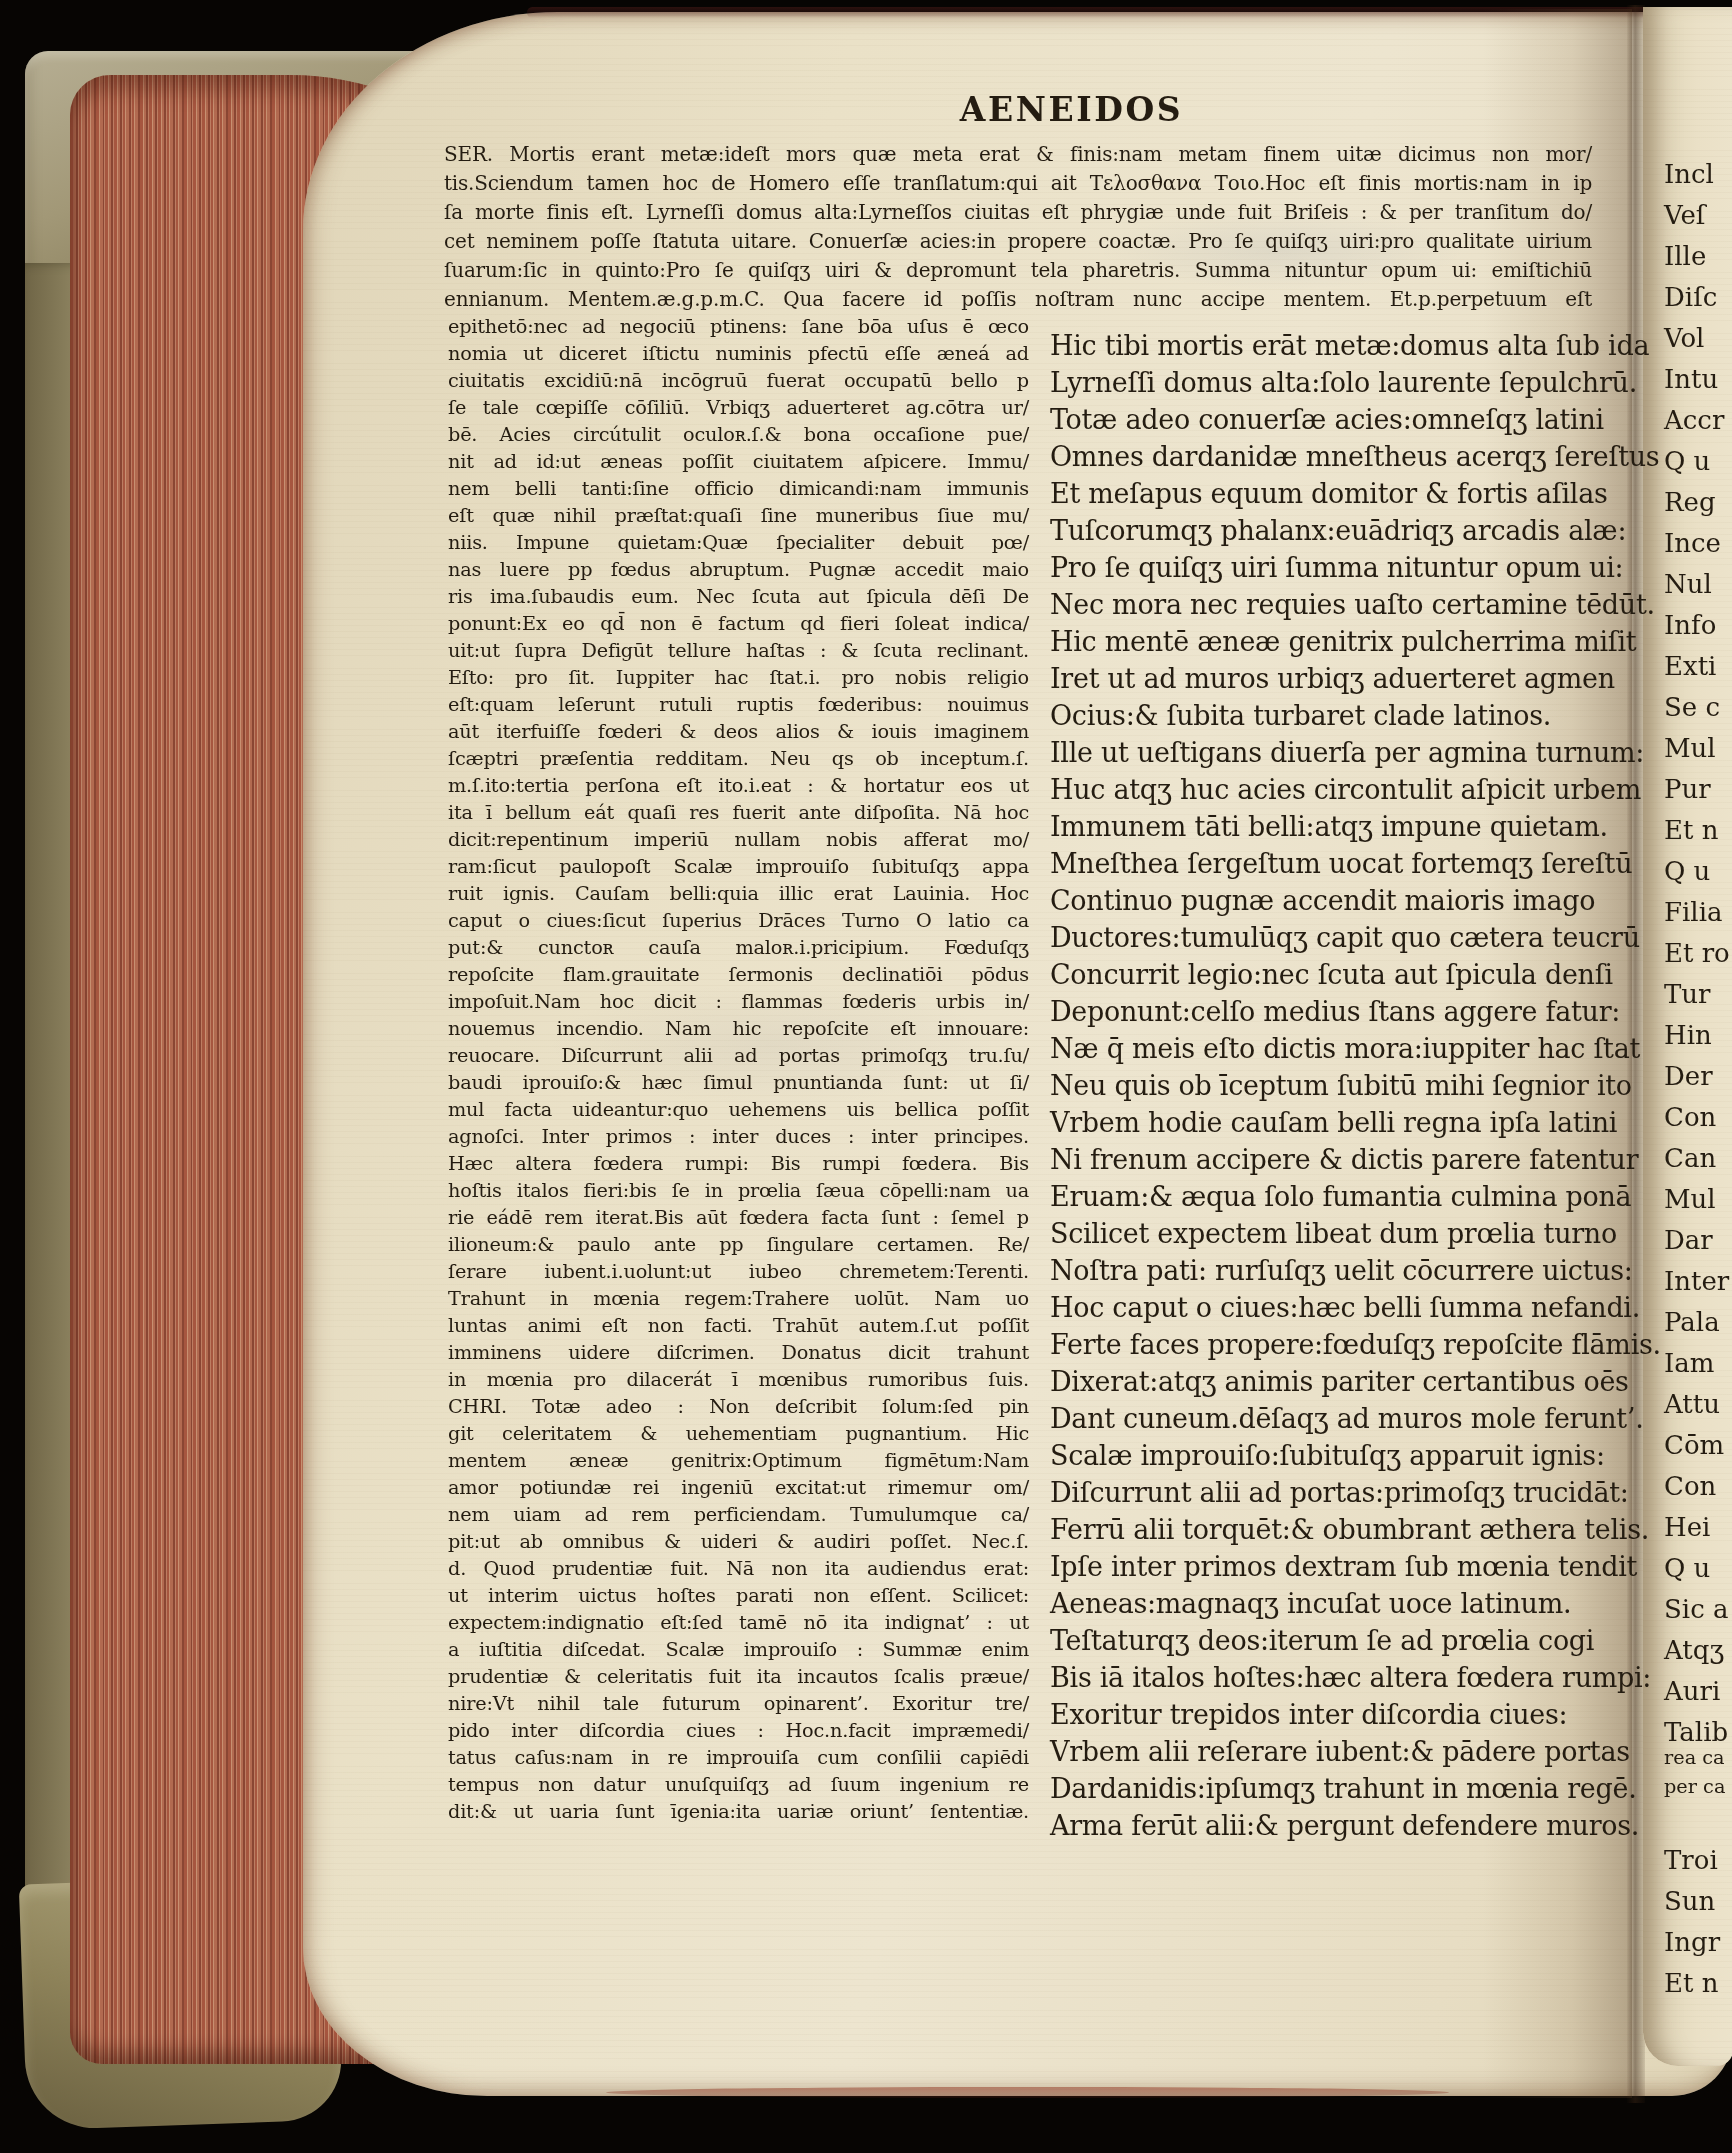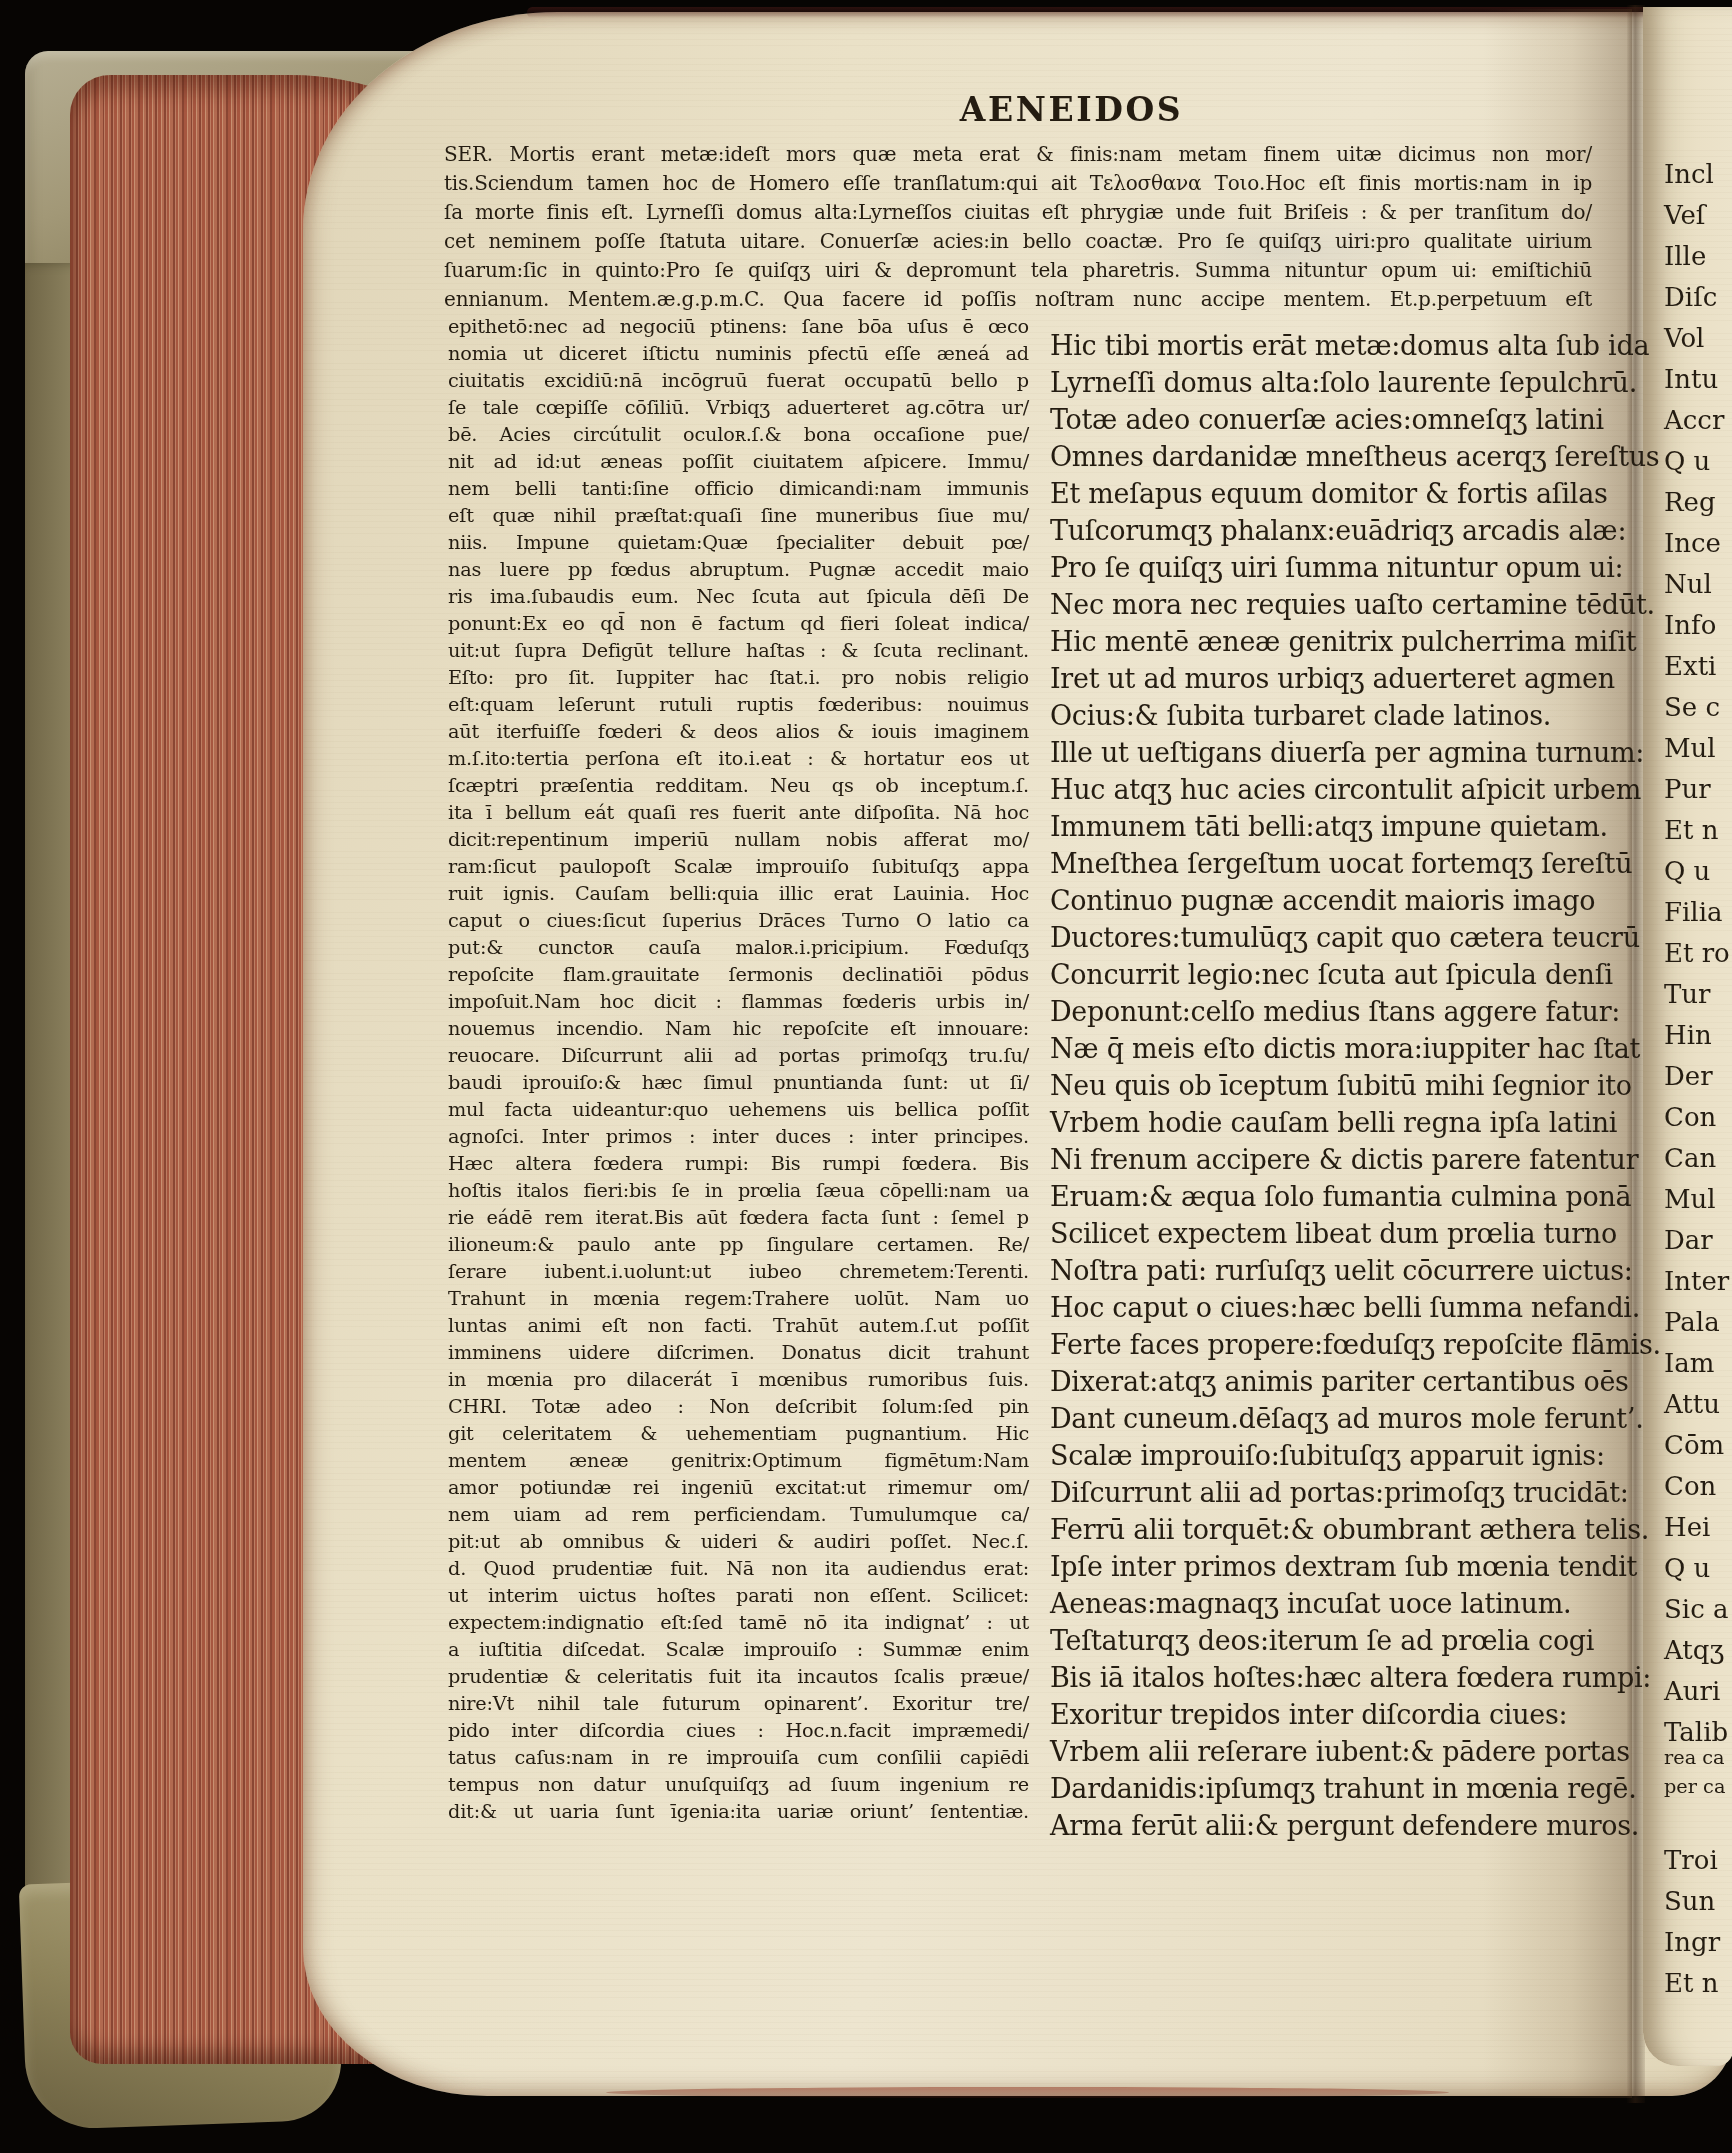--- a/index.html
+++ b/index.html
@@ -143,7 +143,7 @@
       <div class="line">SER.   Mortis erant metæ:ideſt mors quæ meta erat &amp; finis:nam metam finem uitæ dicimus non mor/</div>
       <div class="line">tis.Sciendum tamen hoc de Homero eſſe tranſlatum:qui ait Τελοσθανα Τοιο.Hoc eſt finis mortis:nam in ip</div>
       <div class="line">ſa morte finis eſt.  Lyrneſſi domus alta:Lyrneſſos ciuitas eſt phrygiæ unde fuit Briſeis : &amp; per tranſitum do/</div>
-      <div class="line">cet neminem poſſe ſtatuta uitare.  Conuerſæ acies:in bello coactæ.  Pro ſe quiſqʒ uiri:pro qualitate uirium</div>
+      <div class="line">cet neminem poſſe ſtatuta uitare.  Conuerſæ acies:in propere coactæ.  Pro ſe quiſqʒ uiri:pro qualitate uirium</div>
       <div class="line">ſuarum:ſic in quinto:Pro ſe quiſqʒ uiri &amp; depromunt tela pharetris.  Summa nituntur opum ui: emiſtichiū</div>
       <div class="line">ennianum.   Mentem.æ.g.p.m.C. Qua facere id poſſis noſtram nunc accipe mentem.   Et.p.perpetuum eſt</div>
     </div>

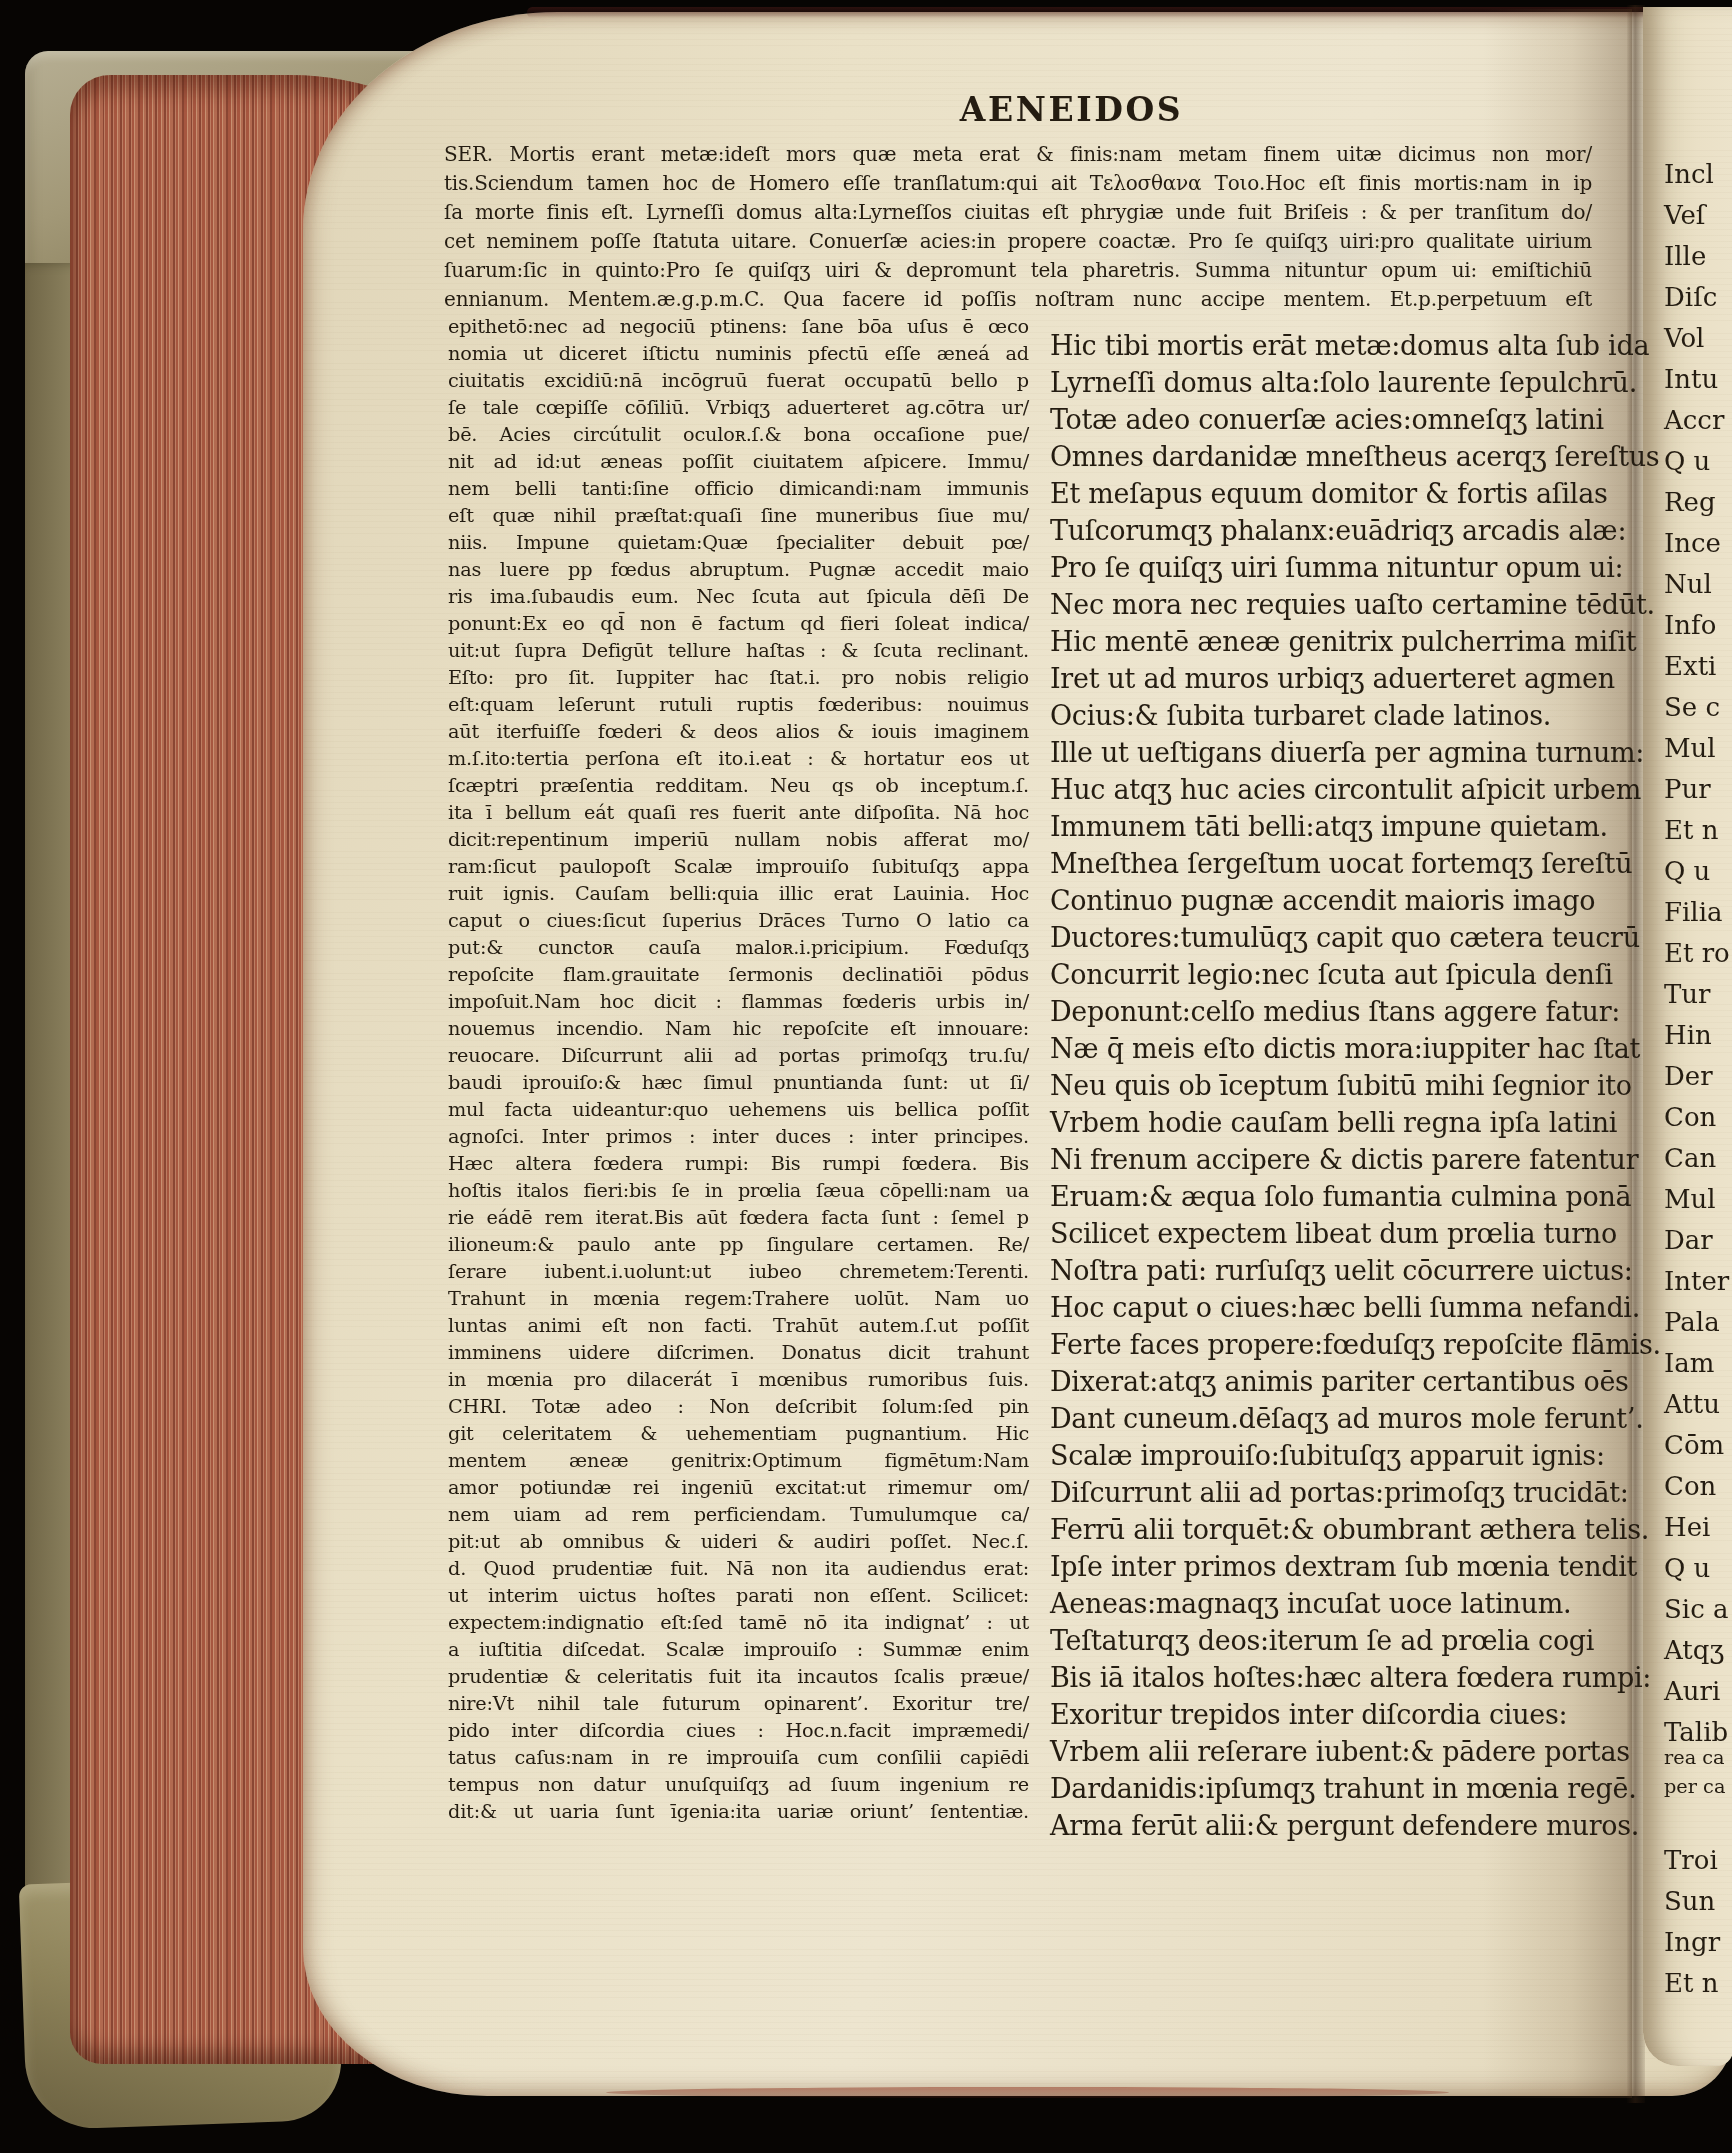--- a/index.html
+++ b/index.html
@@ -165,8 +165,8 @@
       <div class="line">Eſto: pro ſit.   Iuppiter hac ſtat.i. pro nobis religio</div>
       <div class="line">eſt:quam leſerunt rutuli ruptis fœderibus: nouimus</div>
       <div class="line">aūt iterfuiſſe fœderi &amp; deos alios  &amp; iouis imaginem</div>
+      <div class="line">ſcæptri præſentia redditam.  Neu qs ob inceptum.ſ.</div>
       <div class="line">m.ſ.ito:tertia perſona eſt ito.i.eat : &amp; hortatur eos ut</div>
-      <div class="line">ſcæptri præſentia redditam.  Neu qs ob inceptum.ſ.</div>
       <div class="line">ita ī bellum eát quaſi res fuerit ante diſpoſita. Nā hoc</div>
       <div class="line">dicit:repentinum imperiū nullam nobis afferat mo/</div>
       <div class="line">ram:ſicut paulopoſt Scalæ improuiſo ſubituſqʒ appa</div>

